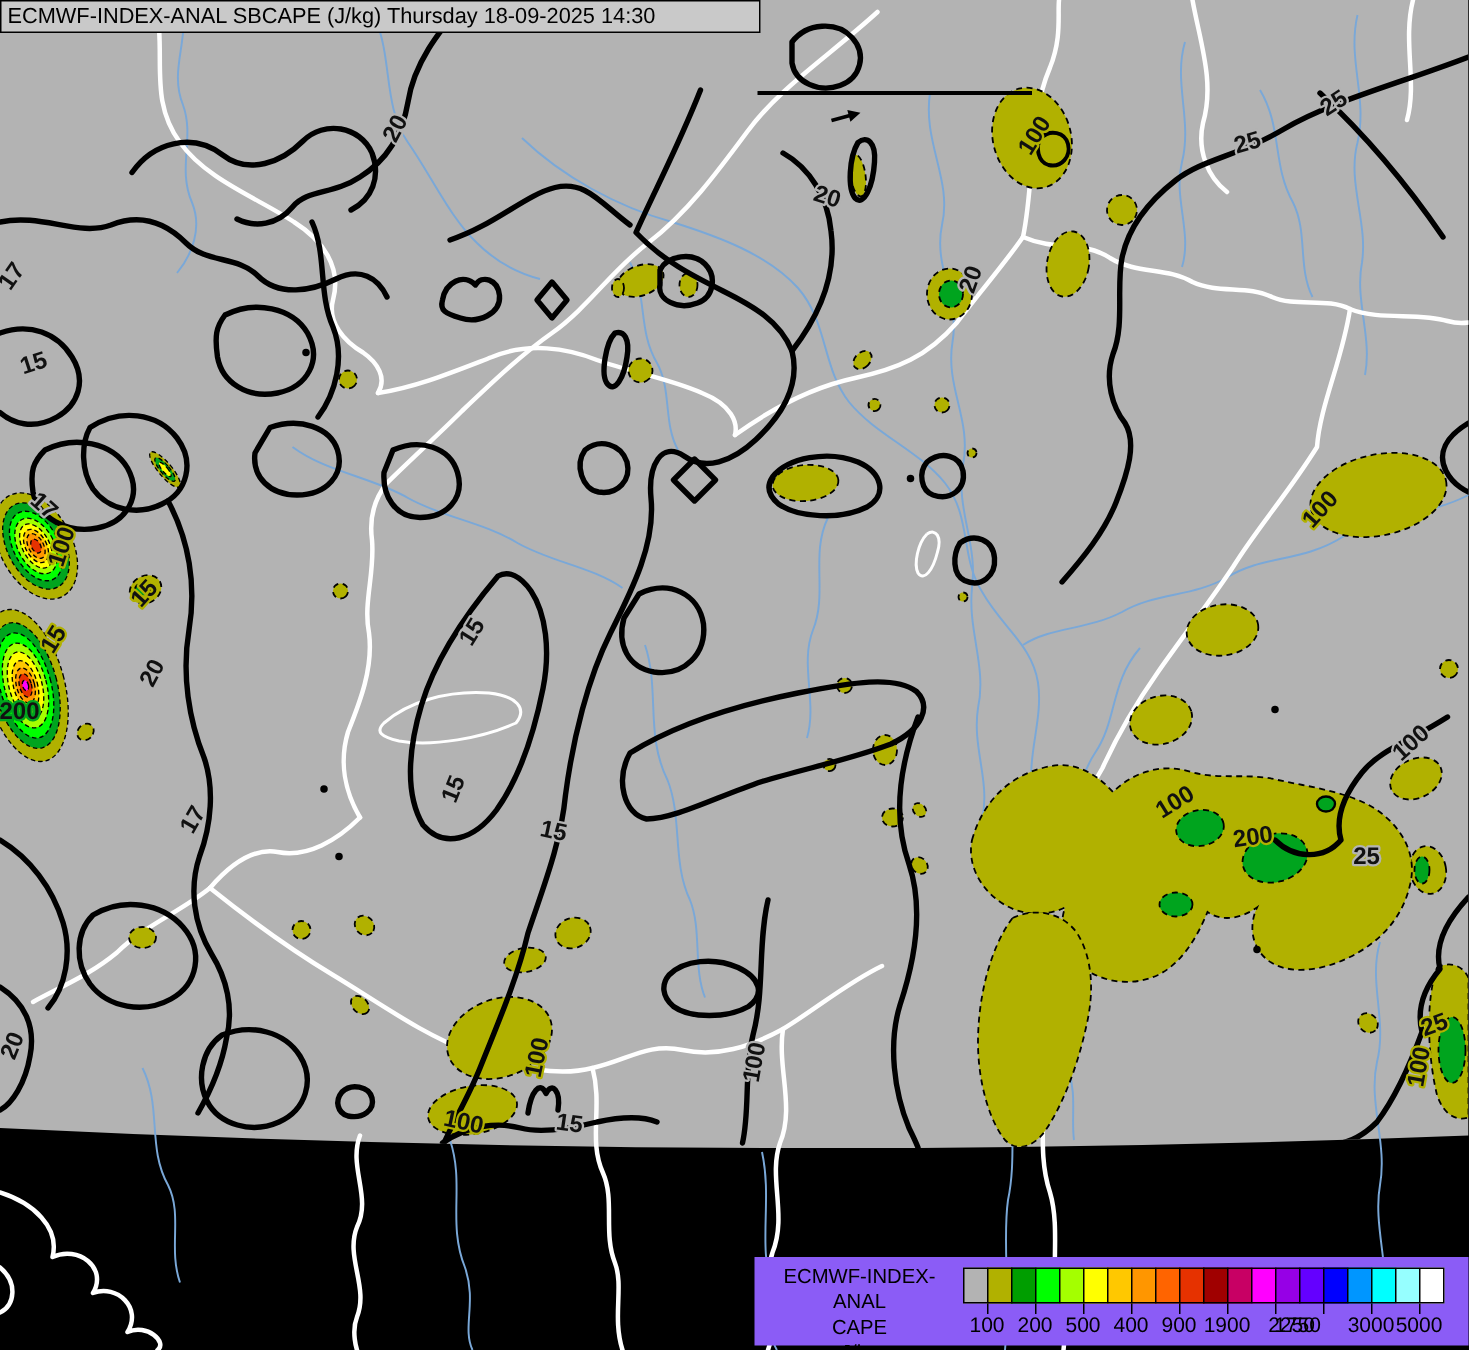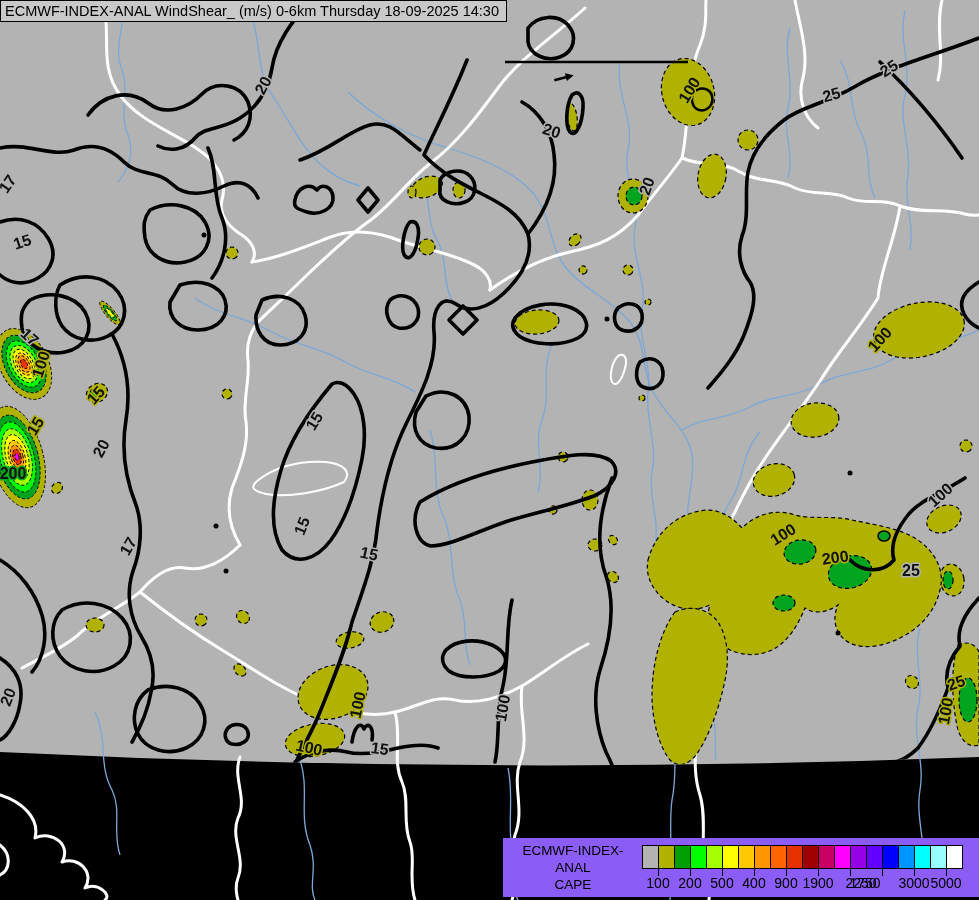--- a/index.html
+++ b/index.html
@@ -281,6 +281,7 @@
 </svg>
 
 <div class="header">
+  <div class="hline">ECMWF-INDEX-ANAL SBCAPE (J/kg) Thursday 18-09-2025 14:30</div>
   <div class="hline">ECMWF-INDEX-ANAL WindShear_ (m/s) 0-6km Thursday 18-09-2025 14:30</div>
 </div>
 

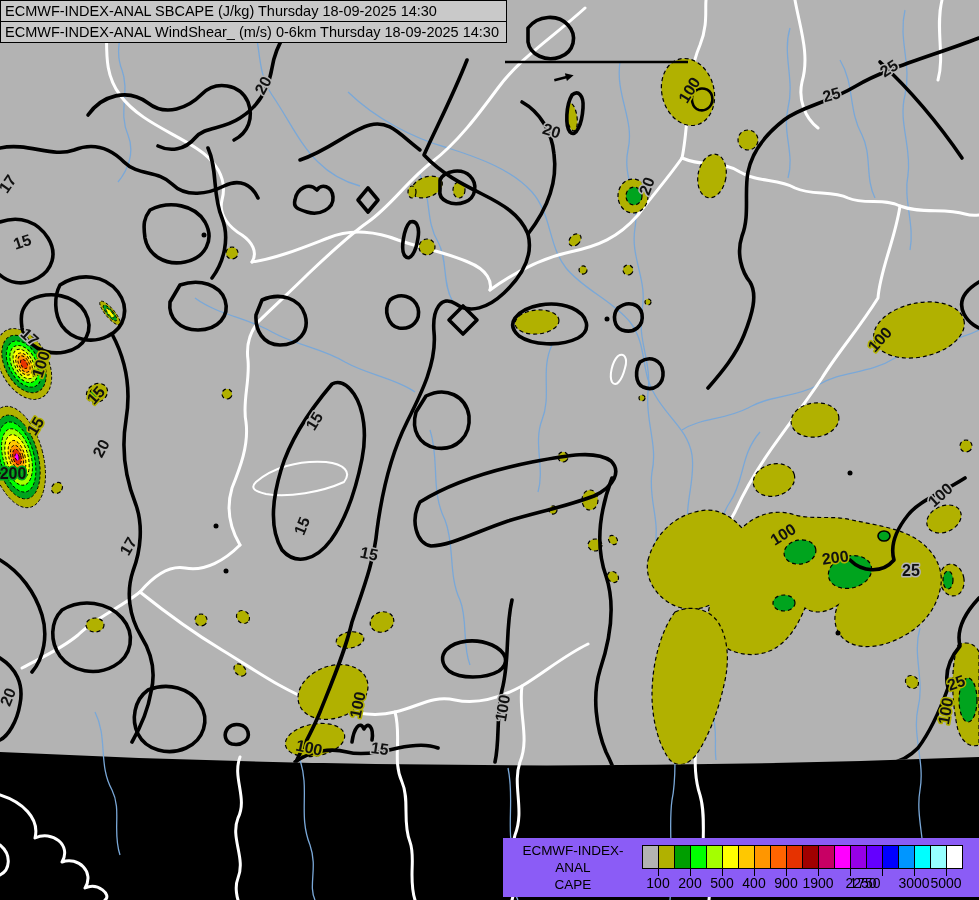--- a/index.html
+++ b/index.html
@@ -282,7 +282,6 @@
 
 <div class="header">
   <div class="hline">ECMWF-INDEX-ANAL SBCAPE (J/kg) Thursday 18-09-2025 14:30</div>
-  <div class="hline">ECMWF-INDEX-ANAL WindShear_ (m/s) 0-6km Thursday 18-09-2025 14:30</div>
 </div>
 
 <div class="legend">

